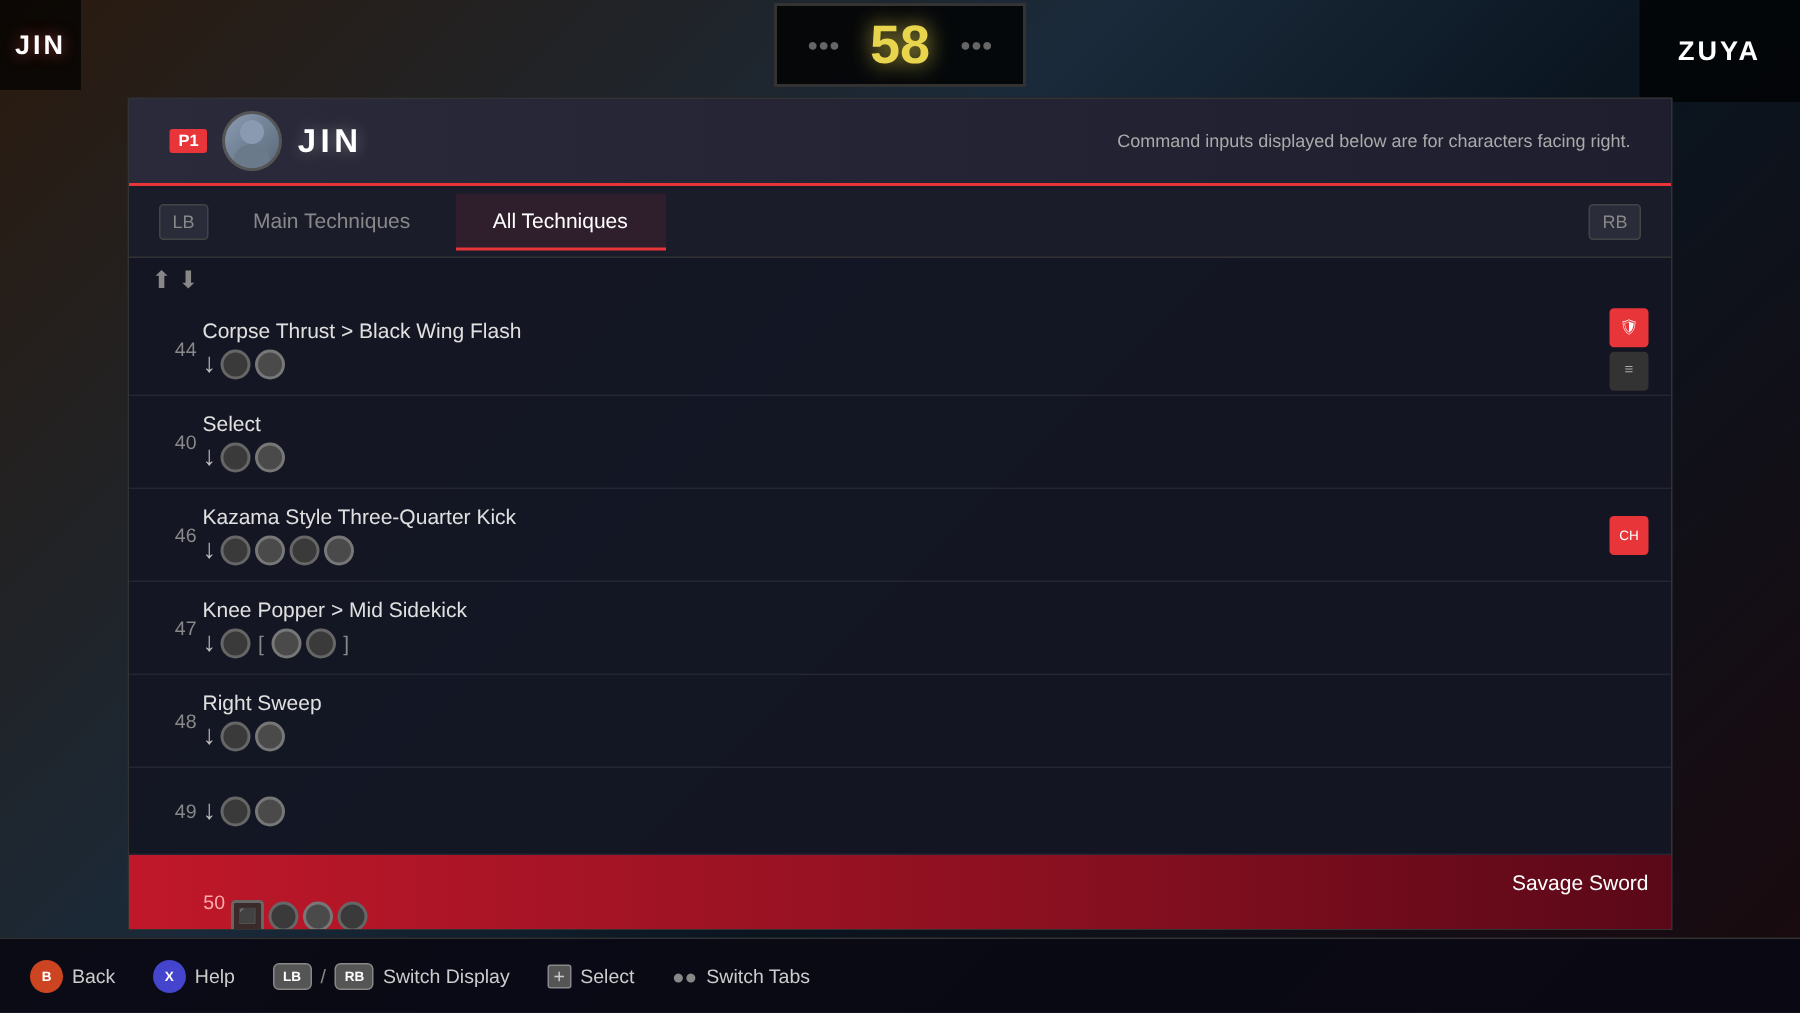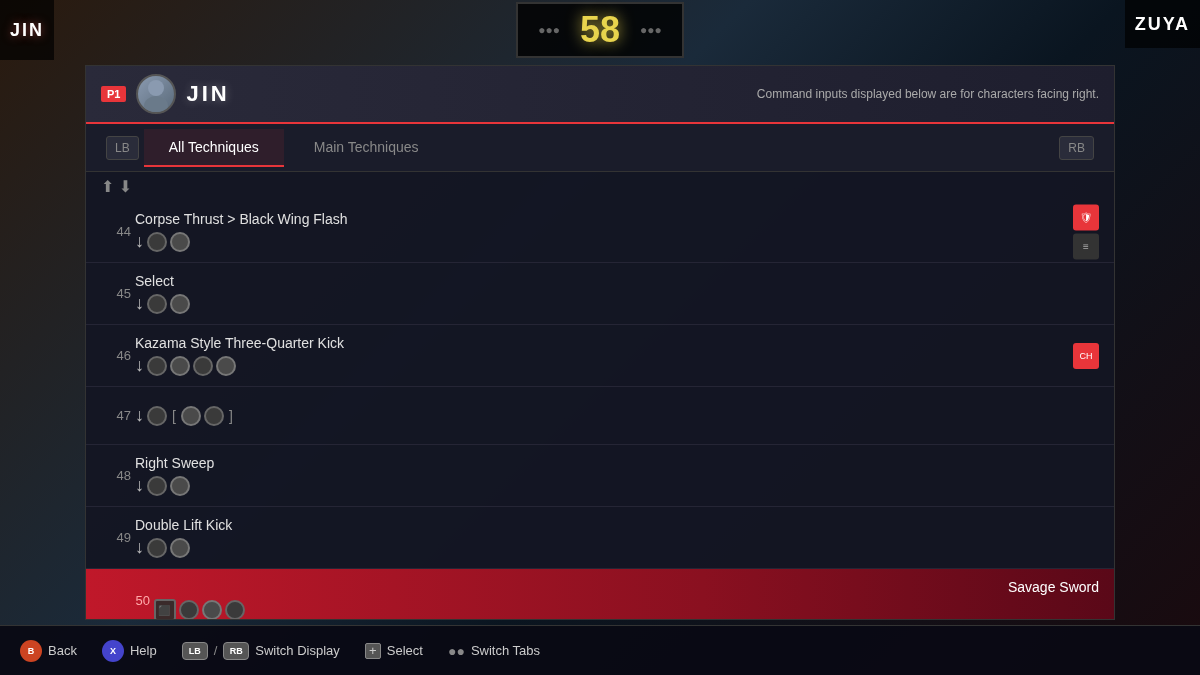--- a/index.html
+++ b/index.html
@@ -48,11 +48,11 @@
       position: absolute;
       right: 0;
       top: 0;
-      height: 48px;
+      height: 68px;
       display: flex;
       align-items: center;
       background: rgba(0,0,0,0.7);
-      padding: 0 10px;
+      padding: 0 26px;
     }
 
     .player-name-left {

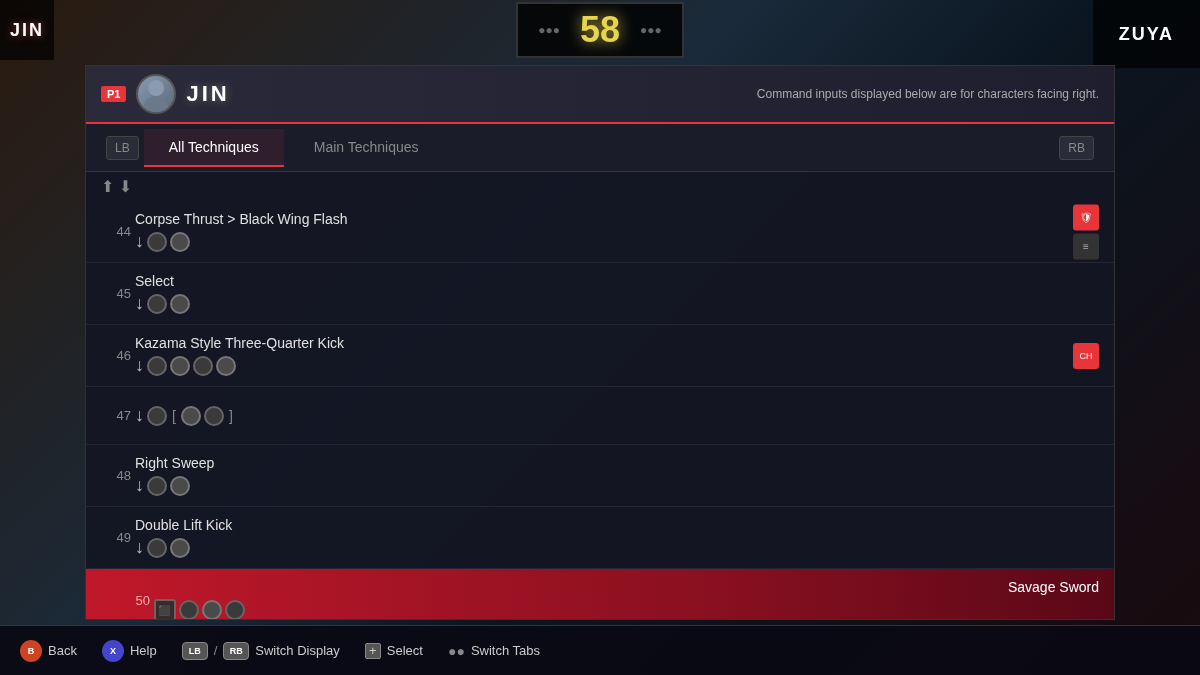--- a/index.html
+++ b/index.html
@@ -110,7 +110,7 @@
       display: flex;
       align-items: center;
       background: linear-gradient(90deg, #2a2a3a 0%, #1e1e2e 100%);
-      padding: 8px 15px;
+      padding: 8px 27px;
       border-bottom: 2px solid #e8353a;
       min-height: 55px;
     }

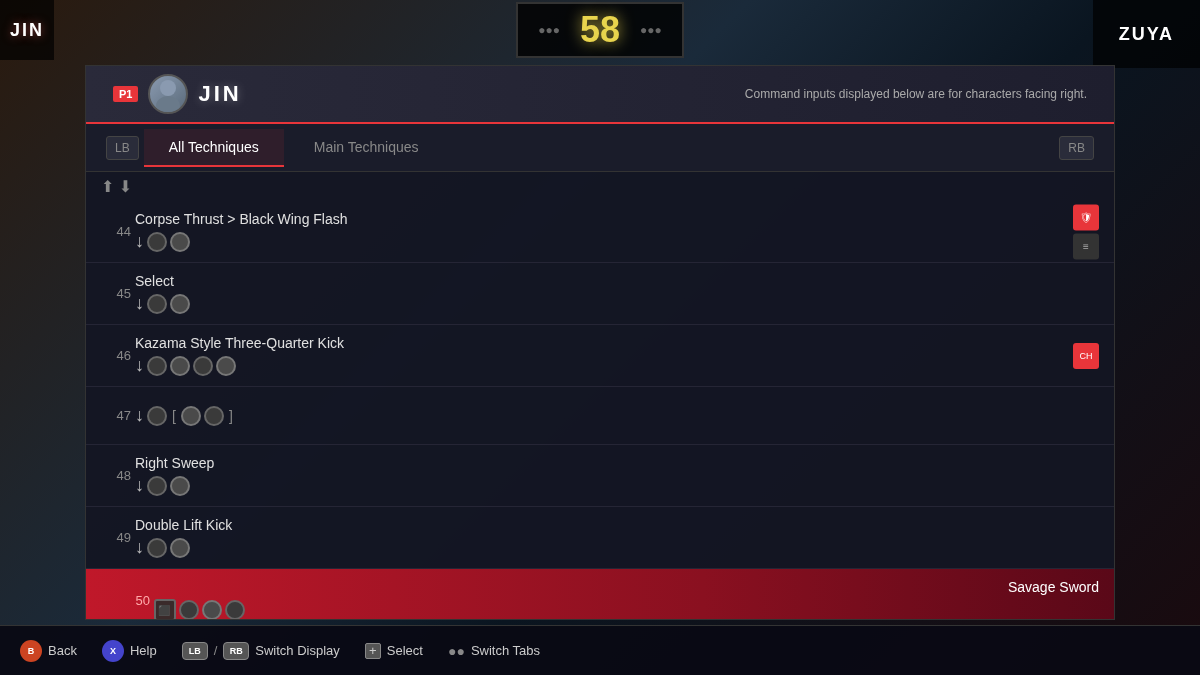--- a/index.html
+++ b/index.html
@@ -415,8 +415,8 @@
 
   <div class="tabs-bar">
     <div class="tab-btn-trigger">LB</div>
+    <div class="tab">Main Techniques</div>
     <div class="tab active">All Techniques</div>
-    <div class="tab">Main Techniques</div>
     <div class="tab-spacer"></div>
     <div class="tab-btn-trigger">RB</div>
   </div>

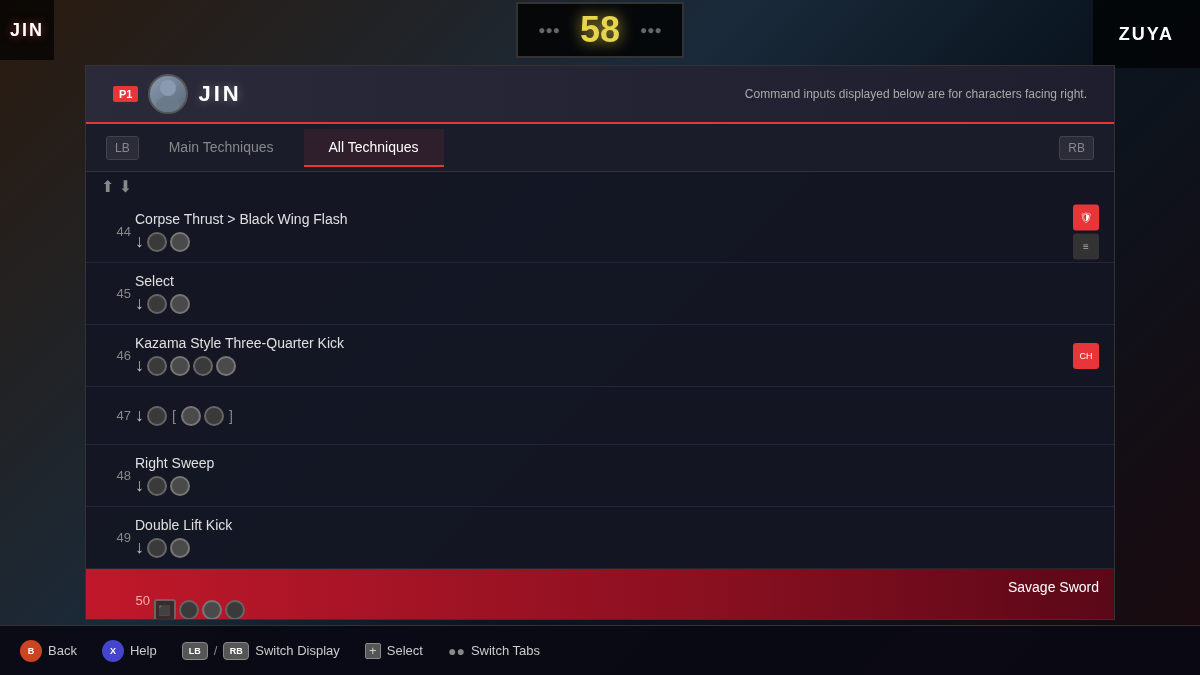--- a/index.html
+++ b/index.html
@@ -444,7 +444,7 @@
     </div>
 
     <div class="technique-row">
-      <span class="row-num">45</span>
+      <span class="row-num">40</span>
       <div class="technique-content">
         <div class="technique-name">Select</div>
         <div class="technique-inputs">

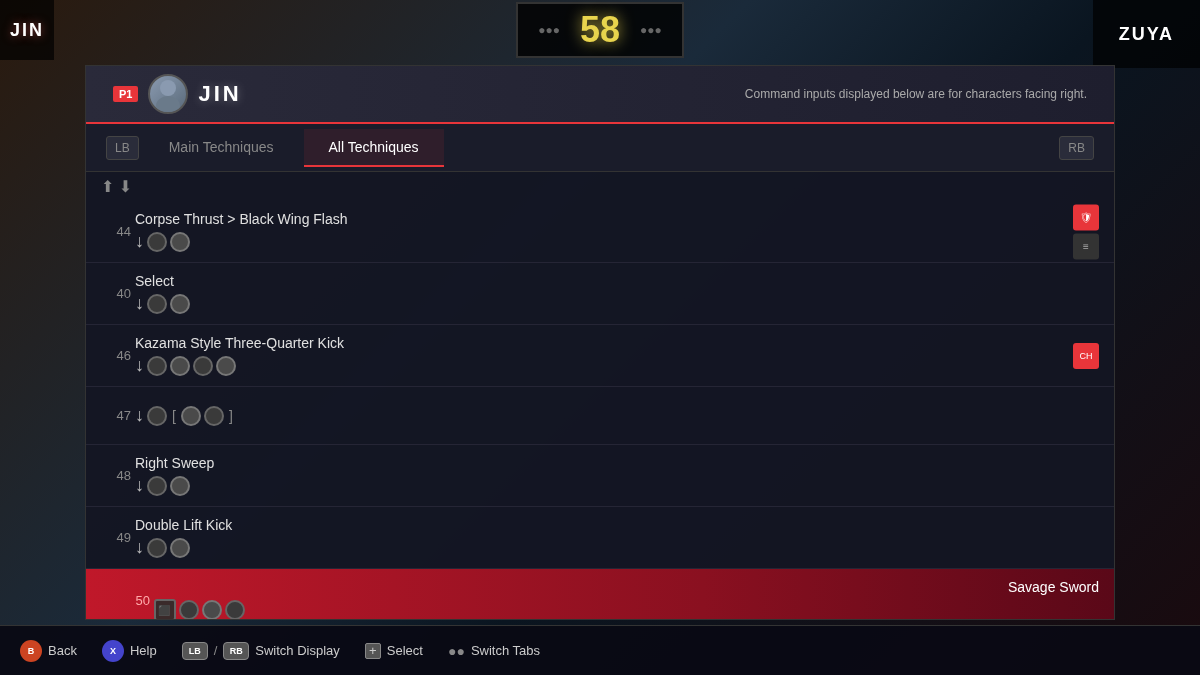--- a/index.html
+++ b/index.html
@@ -475,6 +475,7 @@
     <div class="technique-row">
       <span class="row-num">47</span>
       <div class="technique-content">
+        <div class="technique-name">Knee Popper &gt; Mid Sidekick</div>
         <div class="technique-inputs">
           <span class="down-arrow">↓</span>
           <span class="c1"></span>

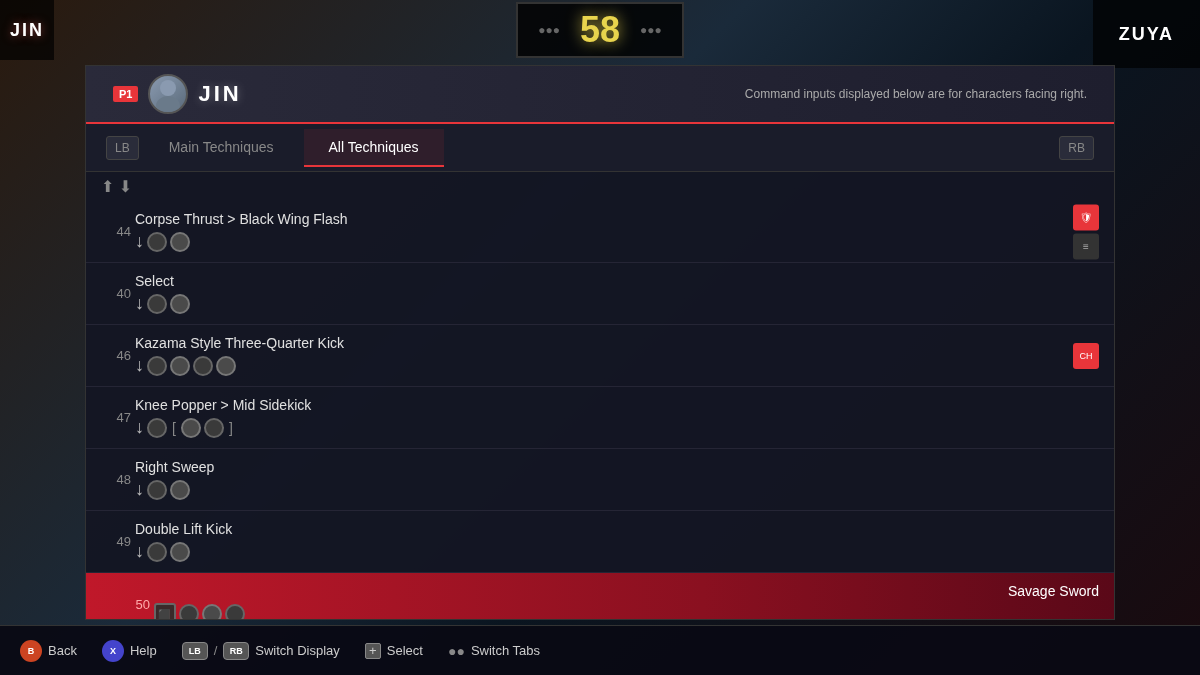--- a/index.html
+++ b/index.html
@@ -502,7 +502,6 @@
     <div class="technique-row">
       <span class="row-num">49</span>
       <div class="technique-content">
-        <div class="technique-name">Double Lift Kick</div>
         <div class="technique-inputs">
           <span class="down-arrow">↓</span>
           <span class="c1"></span>

